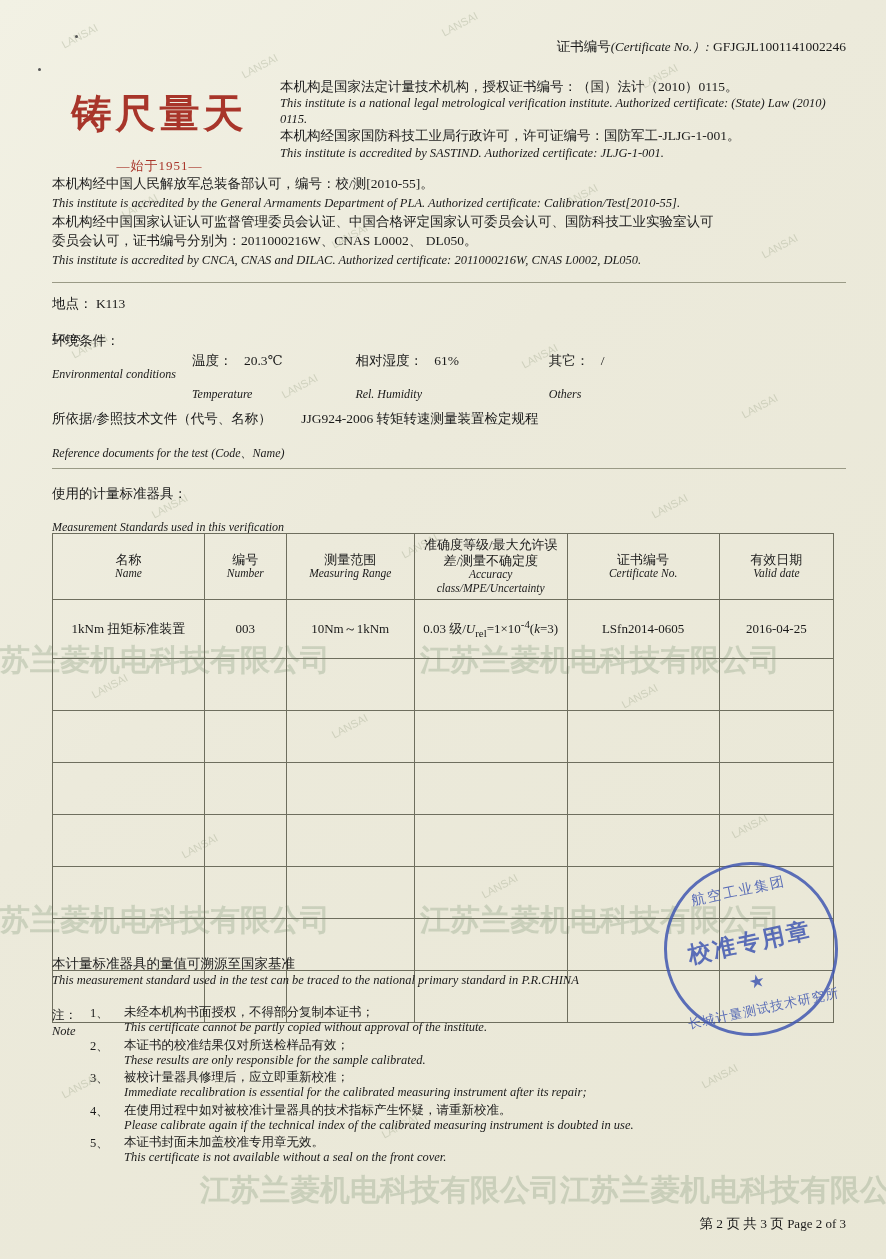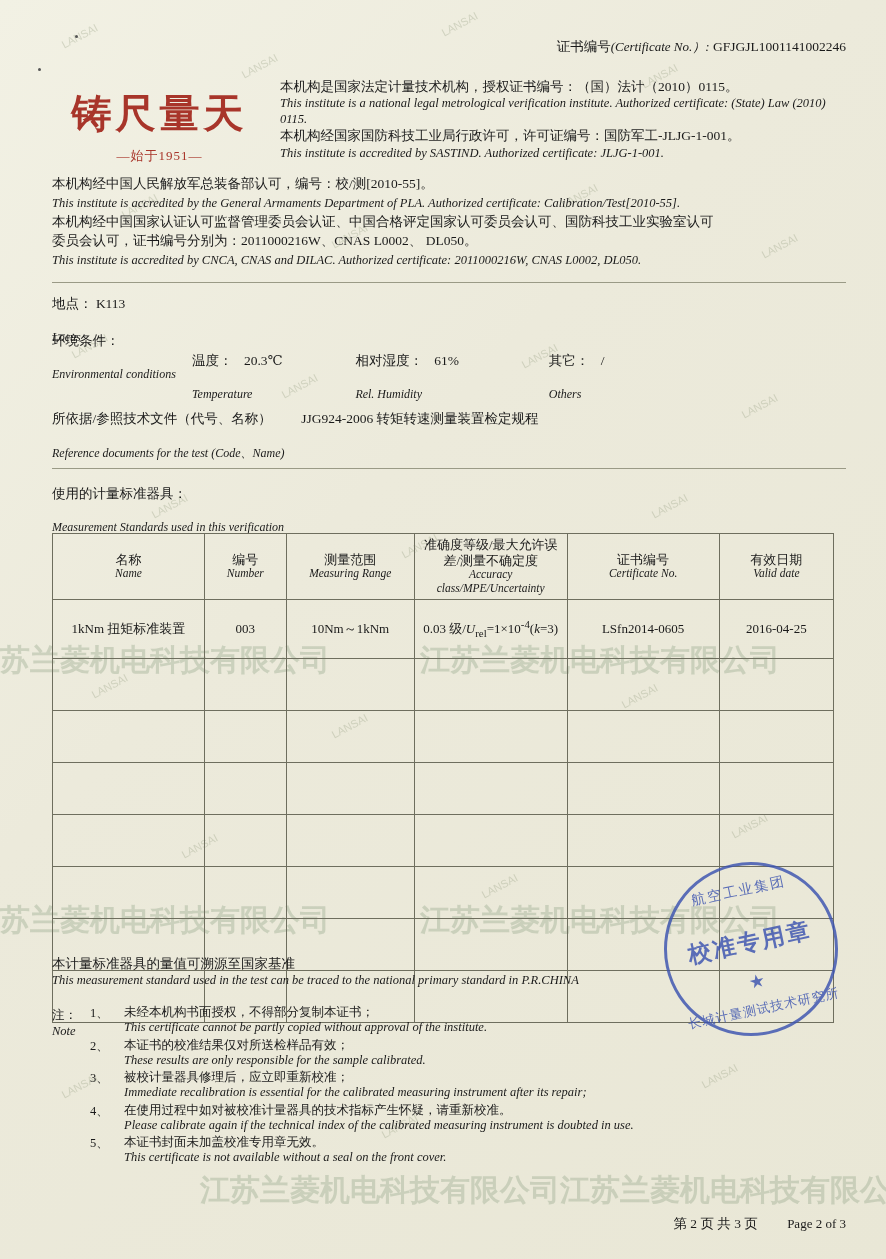--- a/index.html
+++ b/index.html
@@ -56,7 +56,7 @@
     letter-spacing:4px; font-family:"DejaVu Serif", serif;
   }
   .logo-sub {
-    margin-top:6px; font-size:13px; color:#a8352a; letter-spacing:1px;
+    margin-top:16px; font-size:13px; color:#a8352a; letter-spacing:1px;
   }
   .hdr-text {
     margin-left:228px;

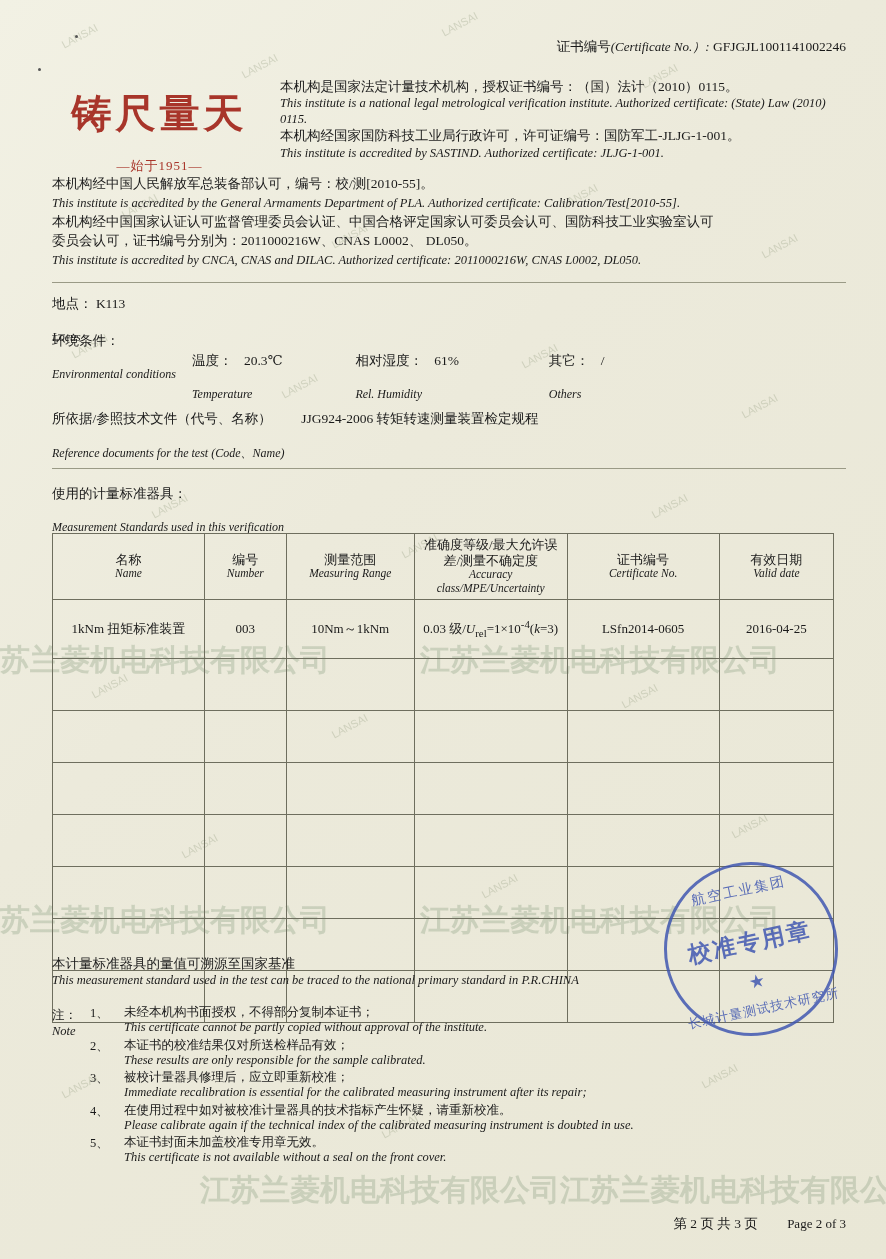--- a/index.html
+++ b/index.html
@@ -111,7 +111,7 @@
     position:absolute; left:0; right:40px; bottom:26px;
     text-align:right; font-size:13.5px;
   }
-  .footer .en { font-style:normal; margin-left:26px; font-size:13px; }
+  .footer .en { font-style:normal; font-size:13px; }
 
   .seal {
     position:absolute; right:48px; top:862px;

